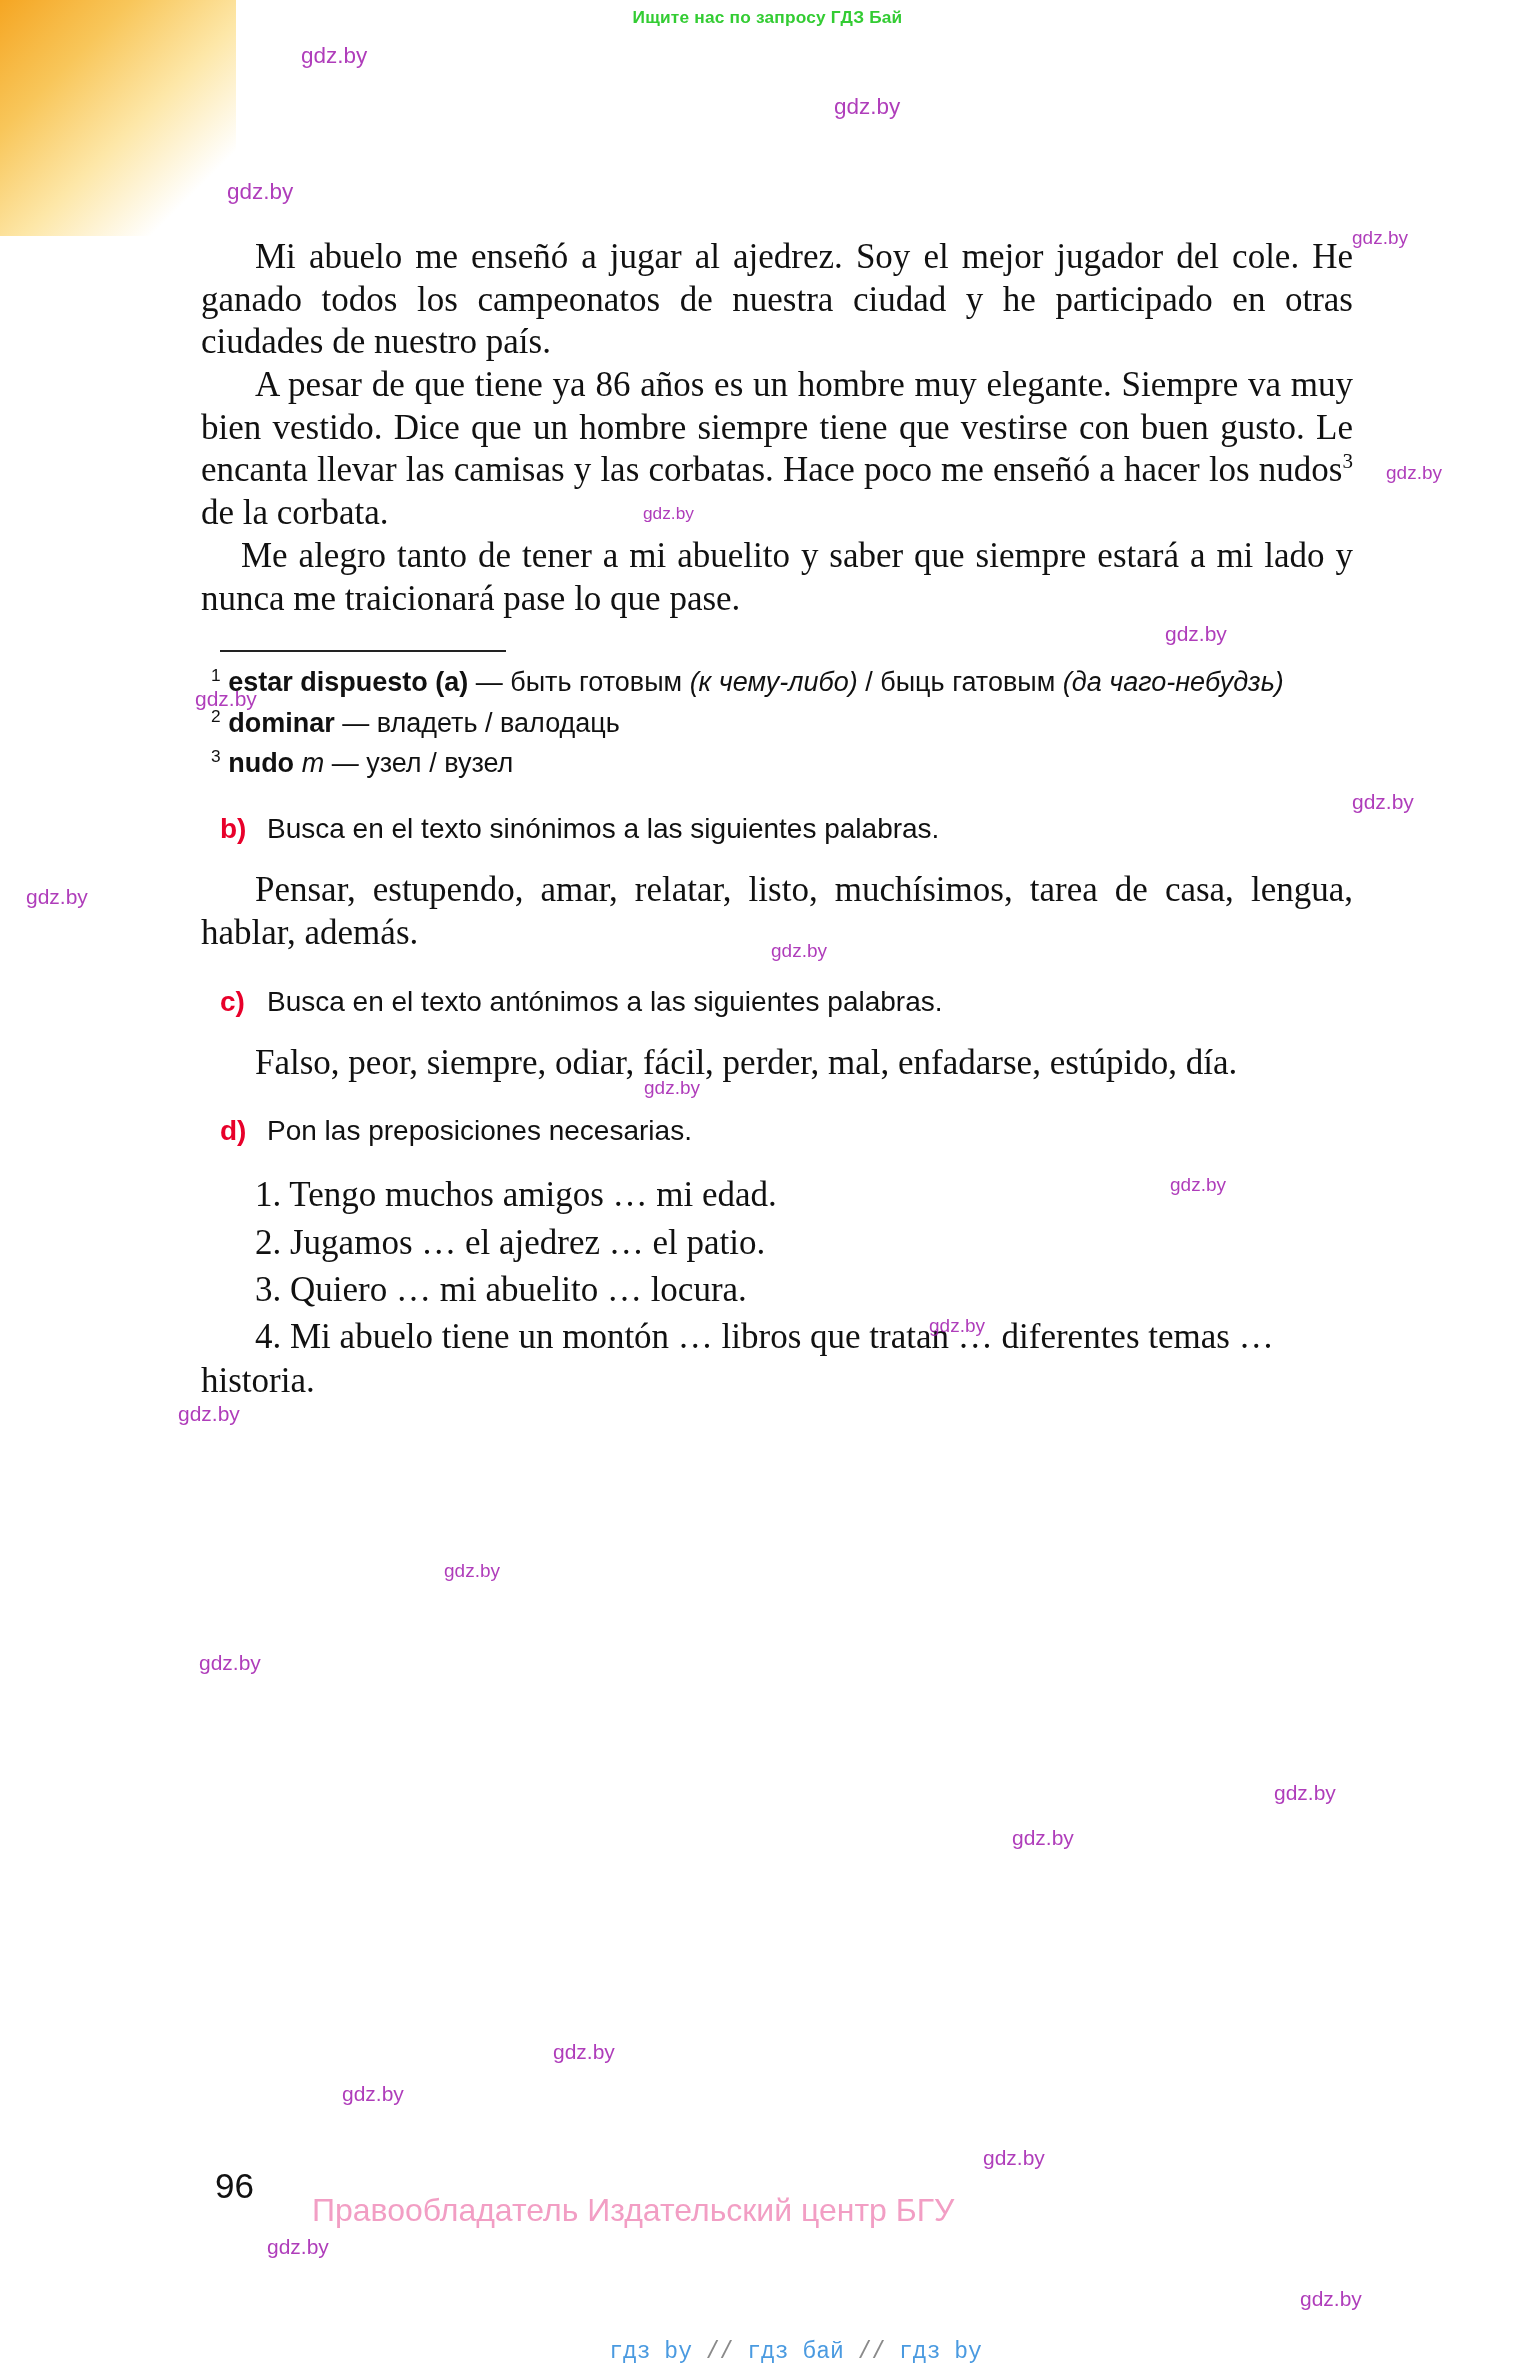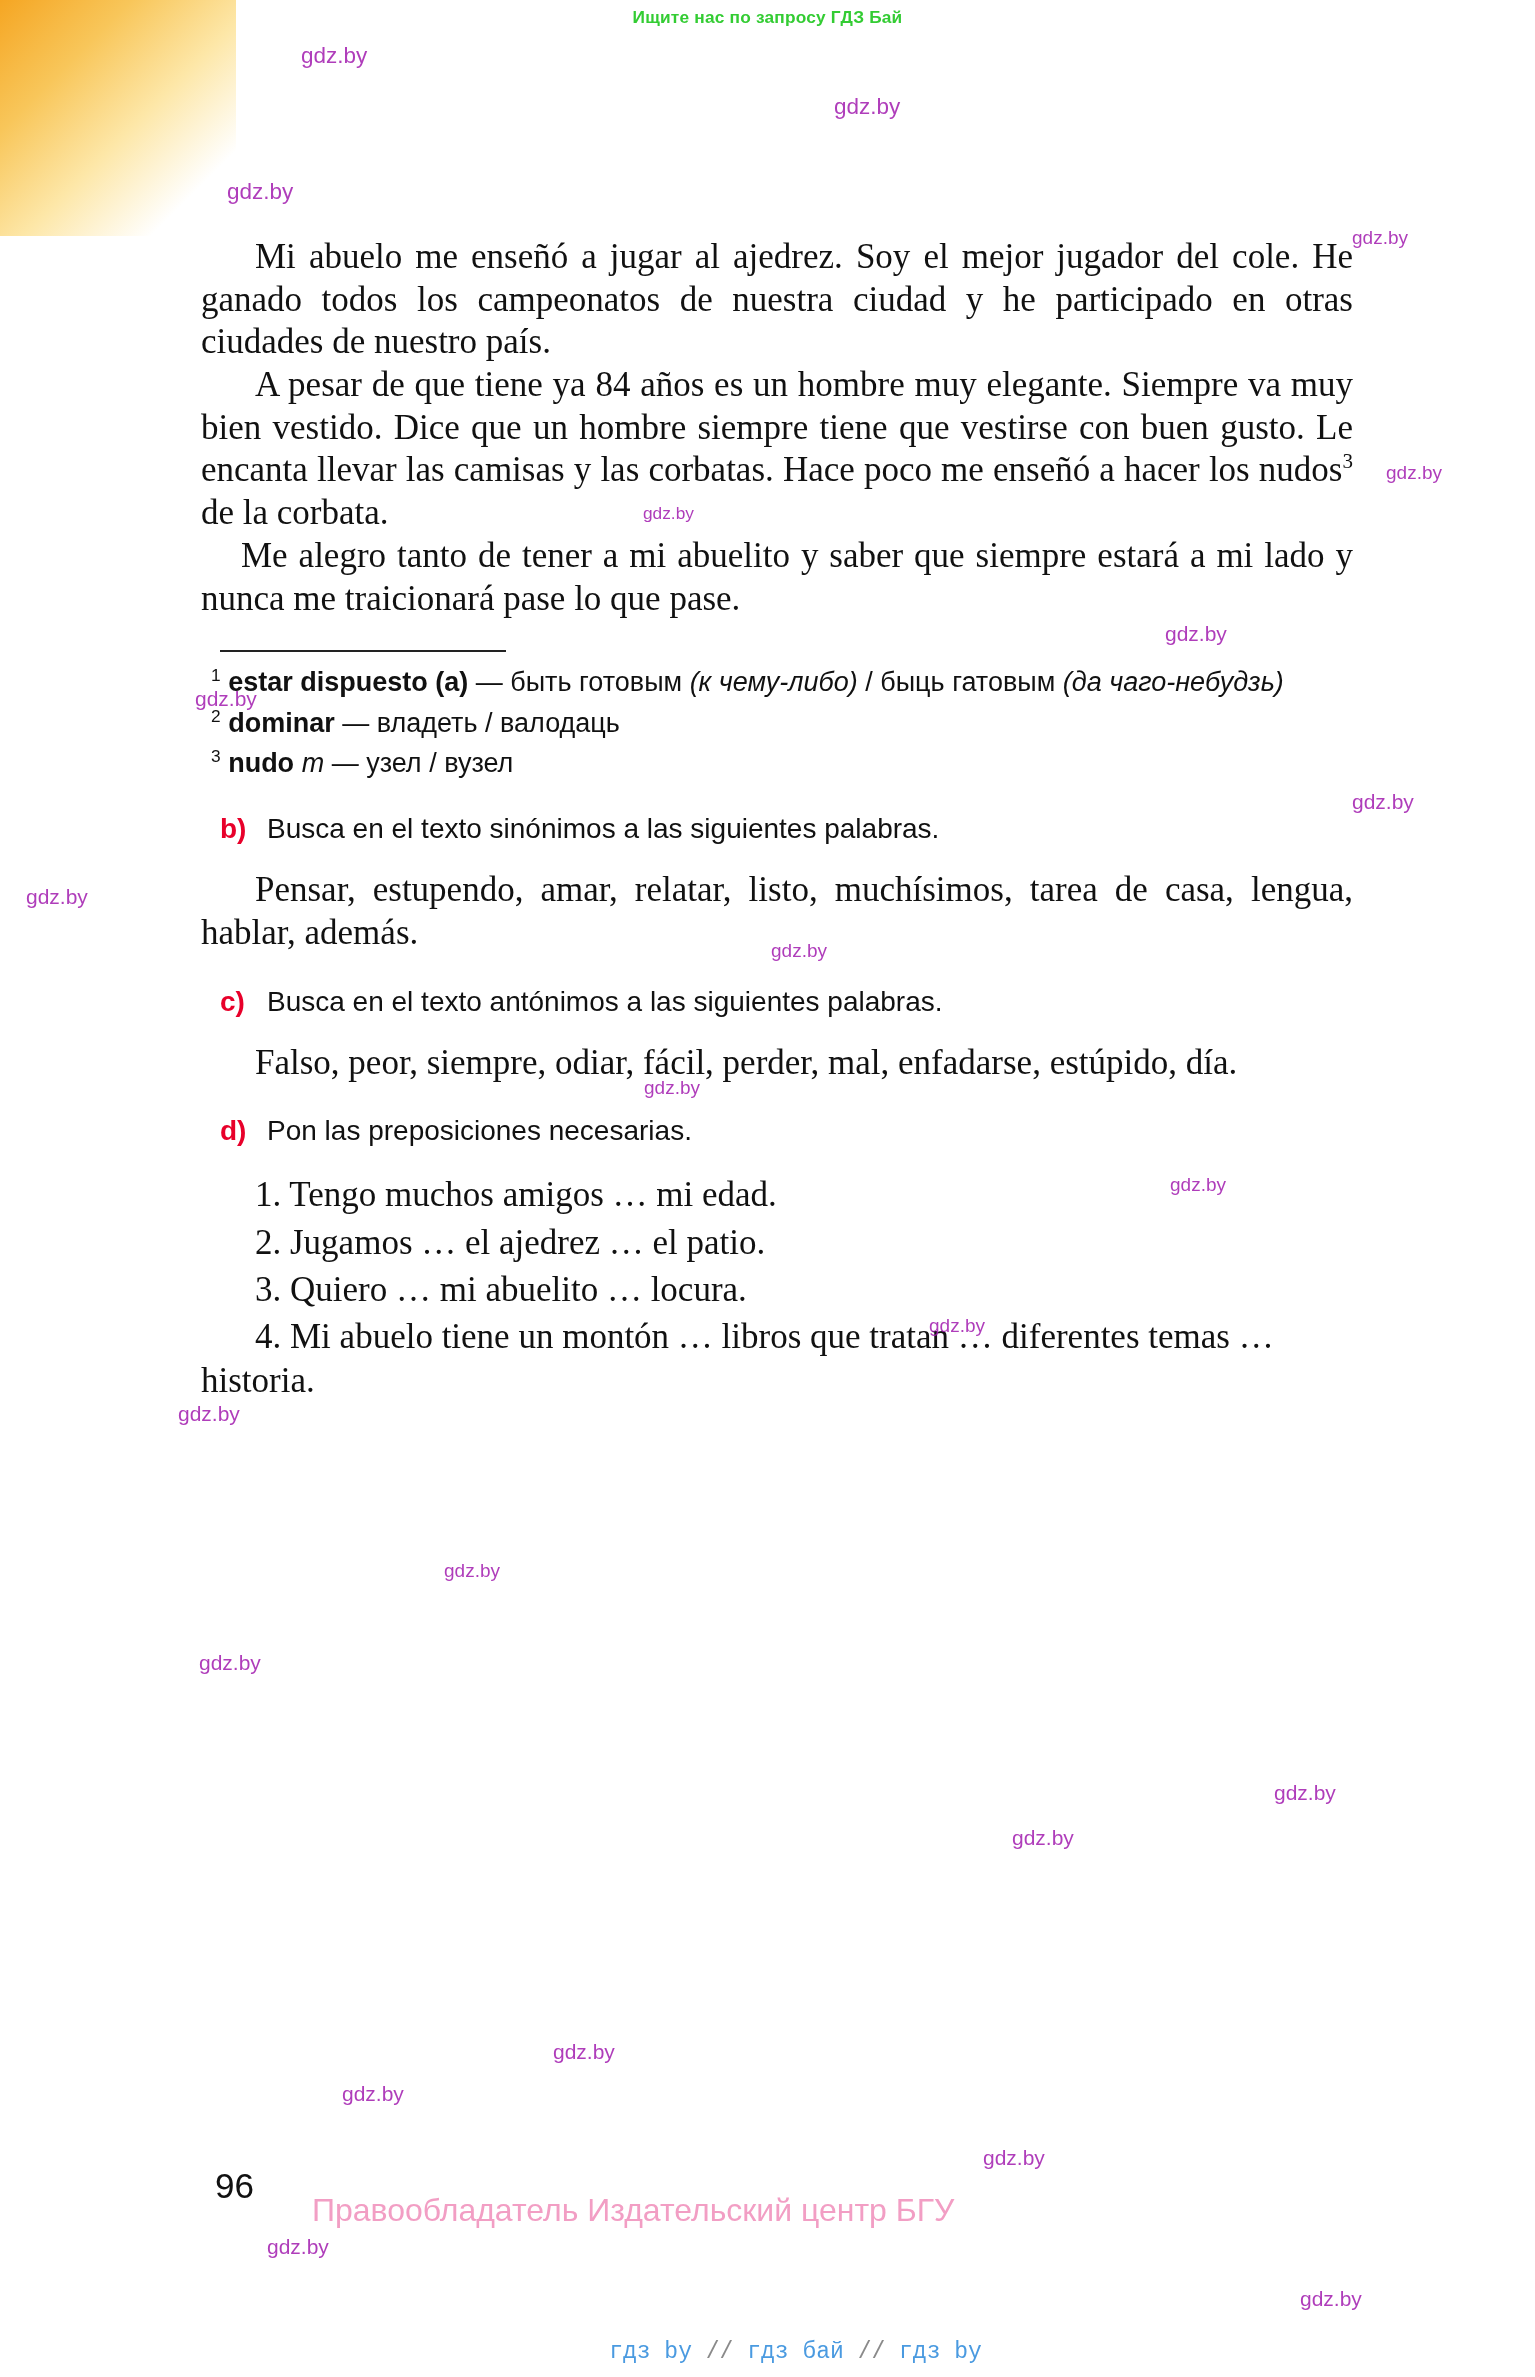--- a/index.html
+++ b/index.html
@@ -183,7 +183,7 @@
 
   <p class="para indent">Mi abuelo me enseñó a jugar al ajedrez. Soy el mejor jugador del cole. He ganado todos los campeonatos de nuestra ciudad y he participado en otras ciudades de nuestro país.</p>
 
-  <p class="para indent"><span>A pesar de que tiene ya 84 años es un hombre muy elegante. Siempre va muy bien vestido. Dice que un hombre siempre tiene que vestirse con buen gusto. Le encanta llevar las camisas y las corbatas. Hace poco me enseñó a hacer los nudos</span><sup class="note-ref">3</sup><span> de la corbata.</span></p>
+  <p class="para indent"><span>A pesar de que tiene ya 86 años es un hombre muy elegante. Siempre va muy bien vestido. Dice que un hombre siempre tiene que vestirse con buen gusto. Le encanta llevar las camisas y las corbatas. Hace poco me enseñó a hacer los nudos</span><sup class="note-ref">3</sup><span> de la corbata.</span></p>
 
   <p class="para indent-small">Me alegro tanto de tener a mi abuelito y saber que siempre estará a mi lado y nunca me traicionará pase lo que pase.</p>
 

